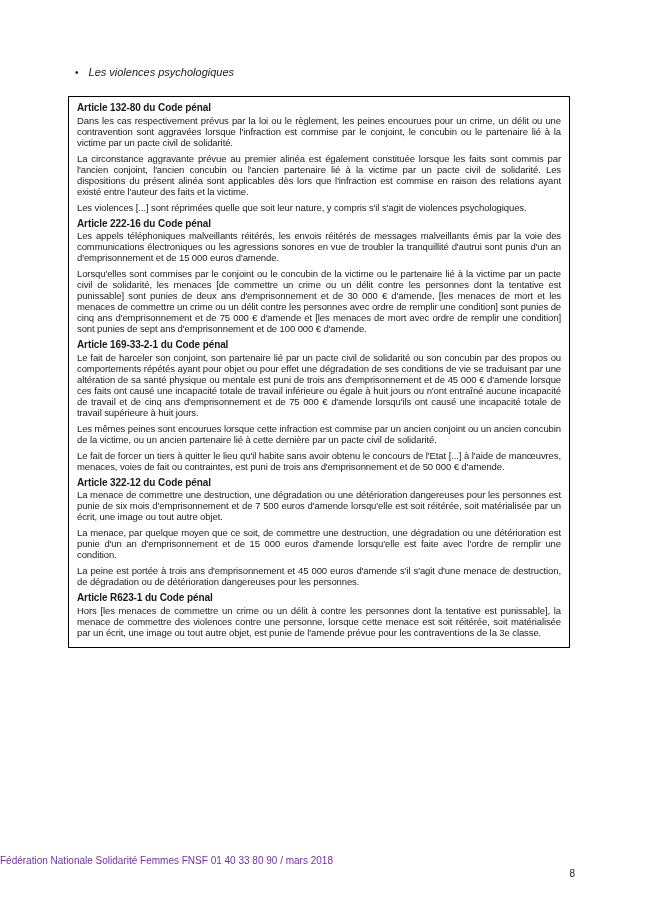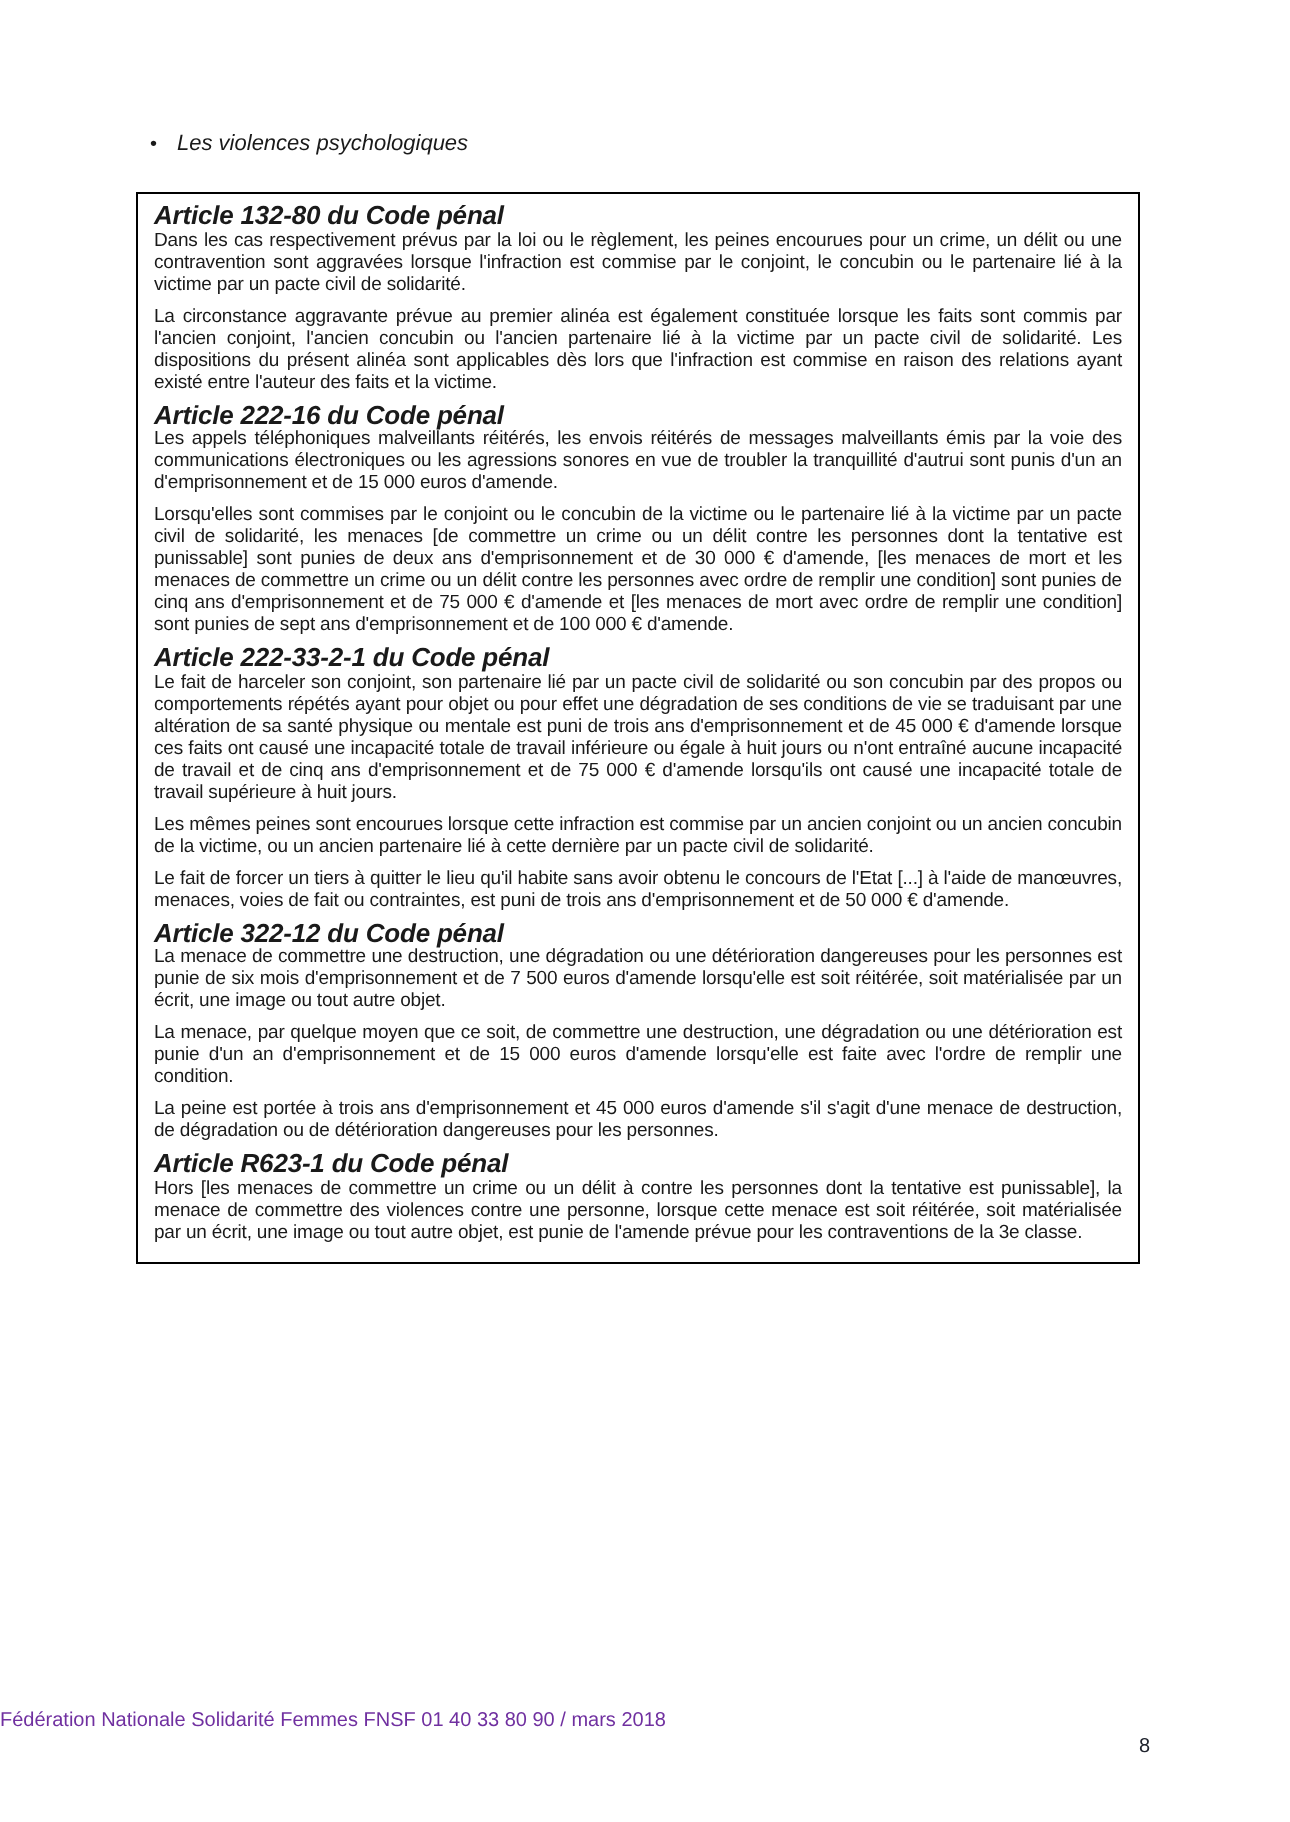--- a/index.html
+++ b/index.html
@@ -38,10 +38,9 @@
   .article { margin: 0; }
   .article-title {
     font-weight: bold;
-    font-size: 13px;
+    font-size: 10px;
     line-height: 12.5px;
     letter-spacing: -0.1px;
-    font-style: italic;
   }
   .article p {
     font-size: 9.5px;

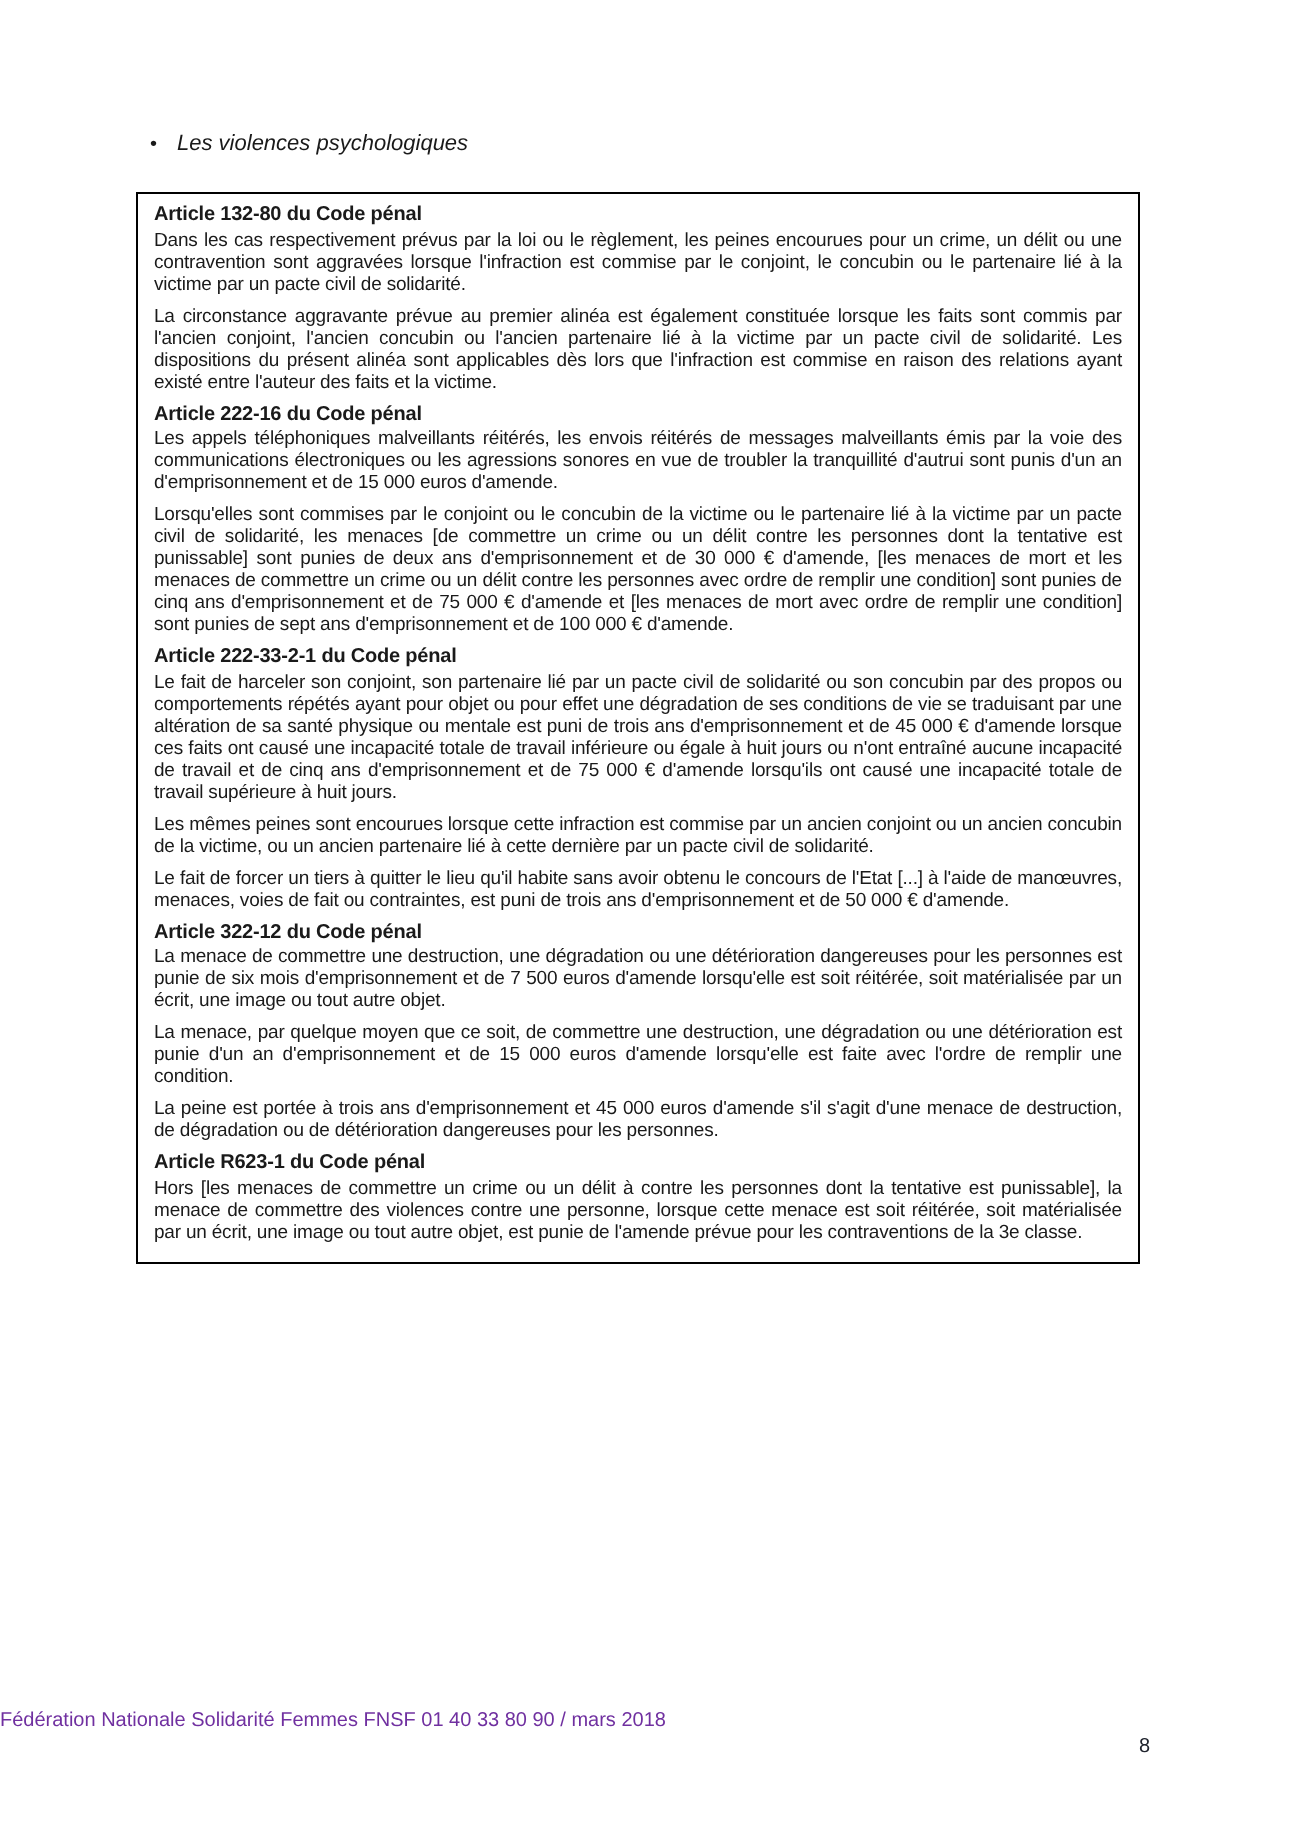--- a/index.html
+++ b/index.html
@@ -83,6 +83,7 @@
   </div>
 
   <div class="article">
+    <p>Les violences [...] sont réprimées quelle que soit leur nature, y compris s'il s'agit de violences psychologiques.</p>
   </div>
 
   <div class="article">

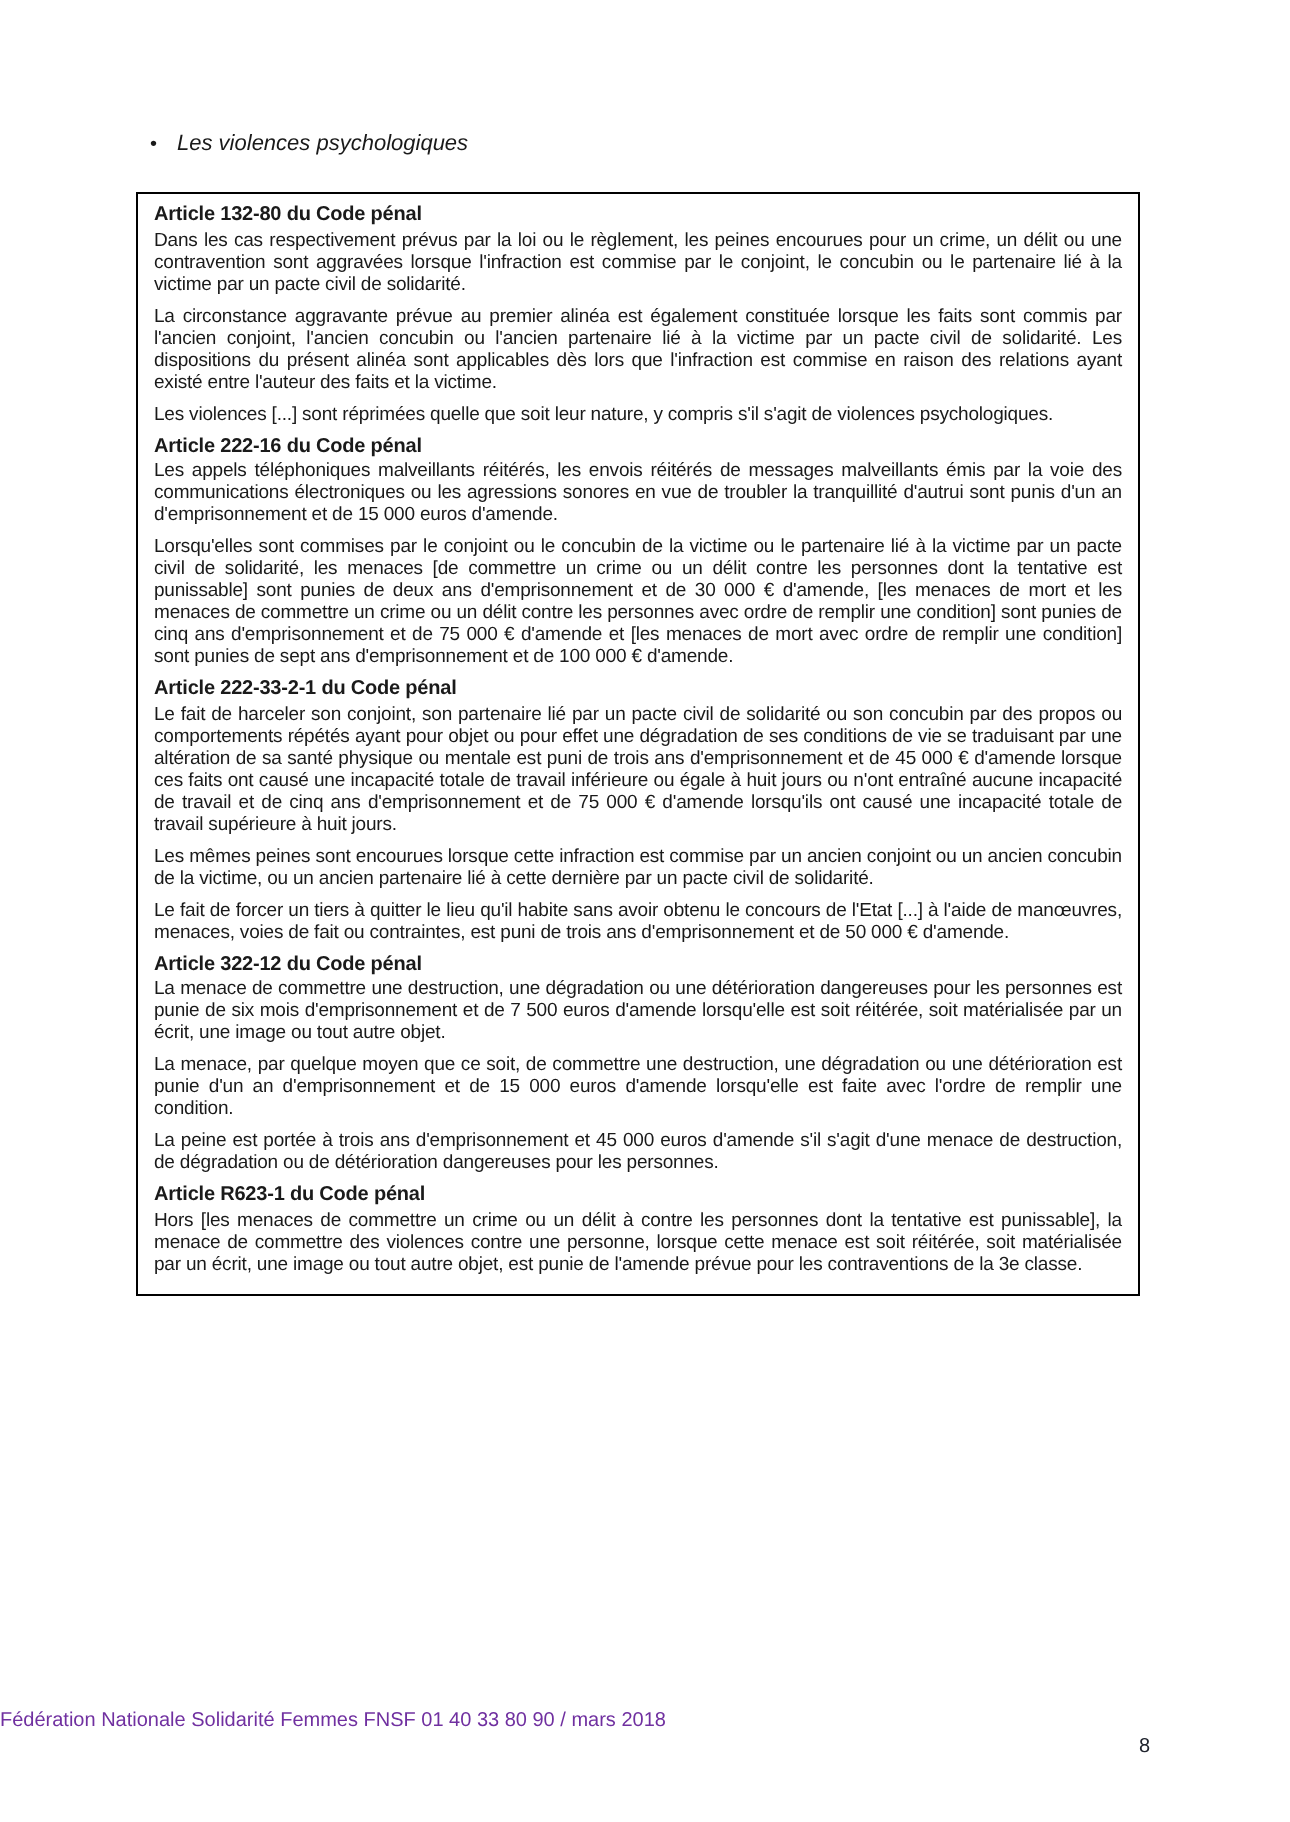--- a/index.html
+++ b/index.html
@@ -96,7 +96,7 @@
   </div>
 
   <div class="article">
-    <div class="article-title">Article 222-33-2-1 du Code pénal</div>
+    <div class="article-title">Article 169-33-2-1 du Code pénal</div>
     <p>Le fait de harceler son conjoint, son partenaire lié par un pacte civil de solidarité ou son concubin par des propos ou comportements répétés ayant pour objet ou pour effet une dégradation de ses conditions de vie se traduisant par une altération de sa santé physique ou mentale est puni de trois ans d'emprisonnement et de 45 000 € d'amende lorsque ces faits ont causé une incapacité totale de travail inférieure ou égale à huit jours ou n'ont entraîné aucune incapacité de travail et de cinq ans d'emprisonnement et de 75 000 € d'amende lorsqu'ils ont causé une incapacité totale de travail supérieure à huit jours.</p>
     <p>Les mêmes peines sont encourues lorsque cette infraction est commise par un ancien conjoint ou un ancien concubin de la victime, ou un ancien partenaire lié à cette dernière par un pacte civil de solidarité.</p>
   </div>

